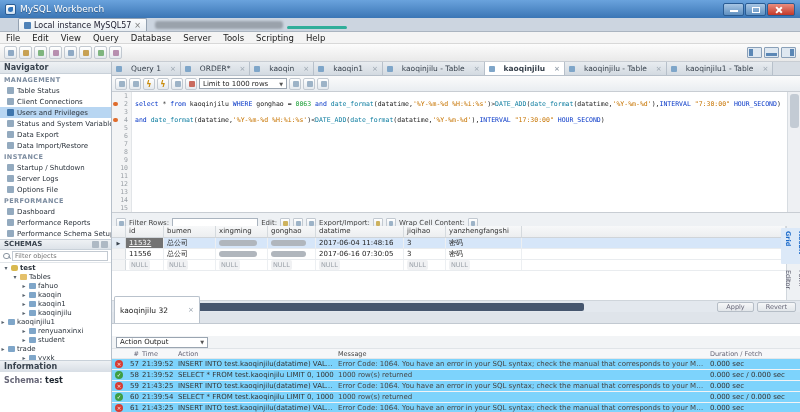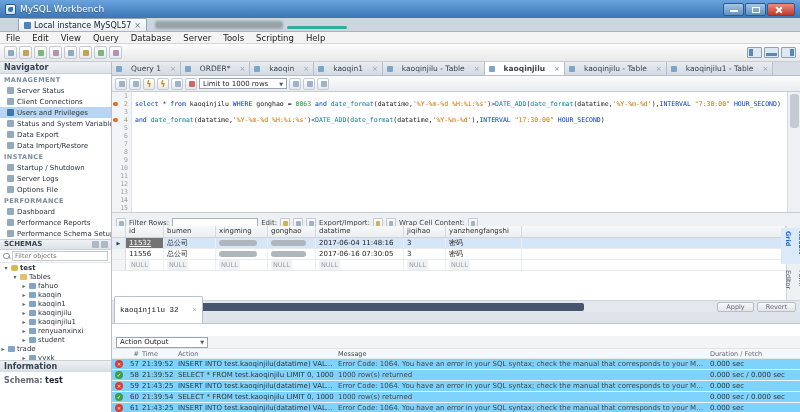--- a/index.html
+++ b/index.html
@@ -225,7 +225,7 @@
         <div class="nav-sec-header">MANAGEMENT</div>
         <div class="nav-item">
           <span class="nav-ico"></span>
-          <span class="nav-label">Server Status</span>
+          <span class="nav-label">Table Status</span>
         </div>
         <div class="nav-item">
           <span class="nav-ico"></span>

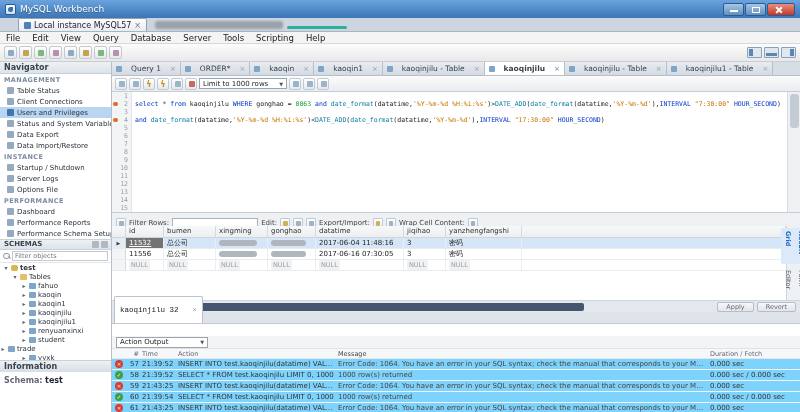--- a/index.html
+++ b/index.html
@@ -138,7 +138,7 @@
 
   
   #rtabs{position:absolute;left:0;top:250px;width:688px;height:12px;background:#dfe4ea;border-bottom:1px solid #c2c9d1;display:flex;align-items:flex-end;padding-left:2px;}
-  .rtab{height:27px;display:flex;align-items:center;gap:14px;background:#fff;border:1px solid #b9c2cc;border-bottom:none;border-radius:2px 2px 0 0;padding:0 5px;font-size:7.5px;color:#222;font-family:Liberation Mono, monospace;}
+  .rtab{height:27px;display:flex;align-items:center;gap:20px;background:#fff;border:1px solid #b9c2cc;border-bottom:none;border-radius:2px 2px 0 0;padding:0 5px;font-size:7.5px;color:#222;}
   .rtab-close{color:#98a2ad;font-size:7px;}
 
   

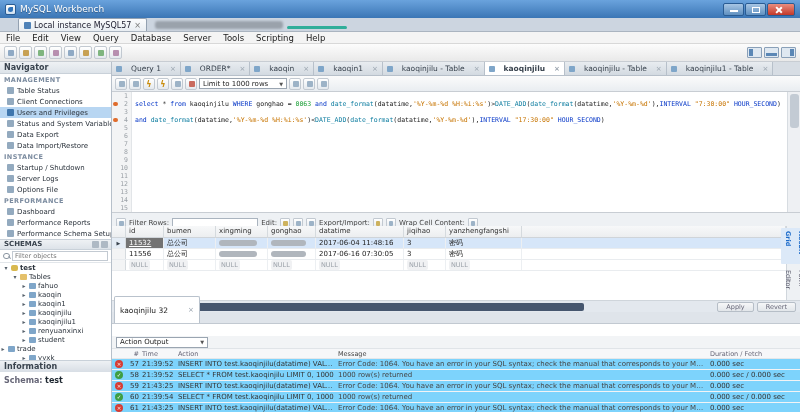--- a/index.html
+++ b/index.html
@@ -316,7 +316,7 @@
           <span class="tree-ico table"></span>
           <span class="tree-label">kaoqinjilu</span>
         </div>
-        <div class="tree-item" style="padding-left: 21px;">
+        <div class="tree-item" style="">
           <span class="tree-arrow">▸</span>
           <span class="tree-ico table"></span>
           <span class="tree-label">kaoqinjilu1</span>

